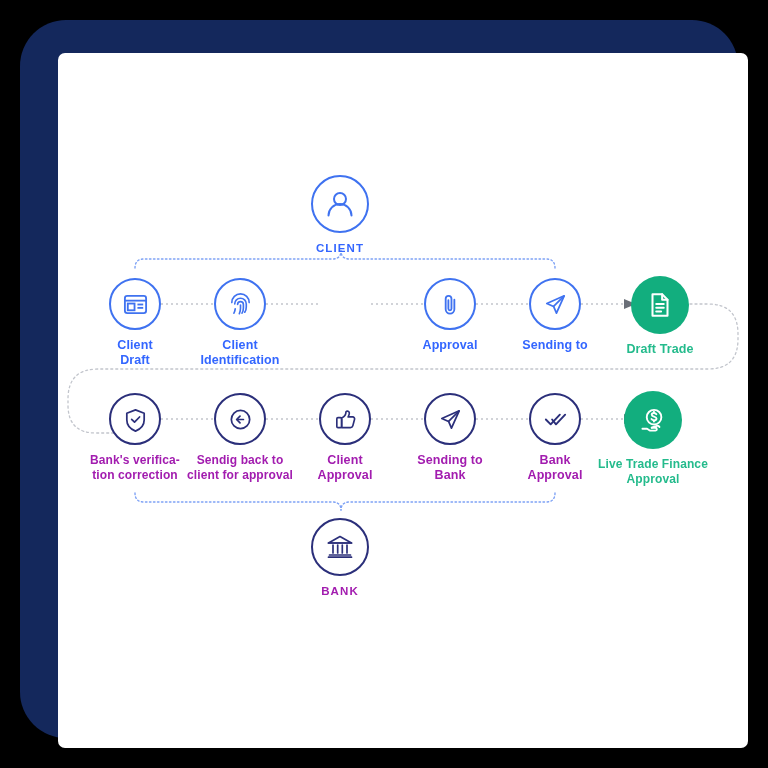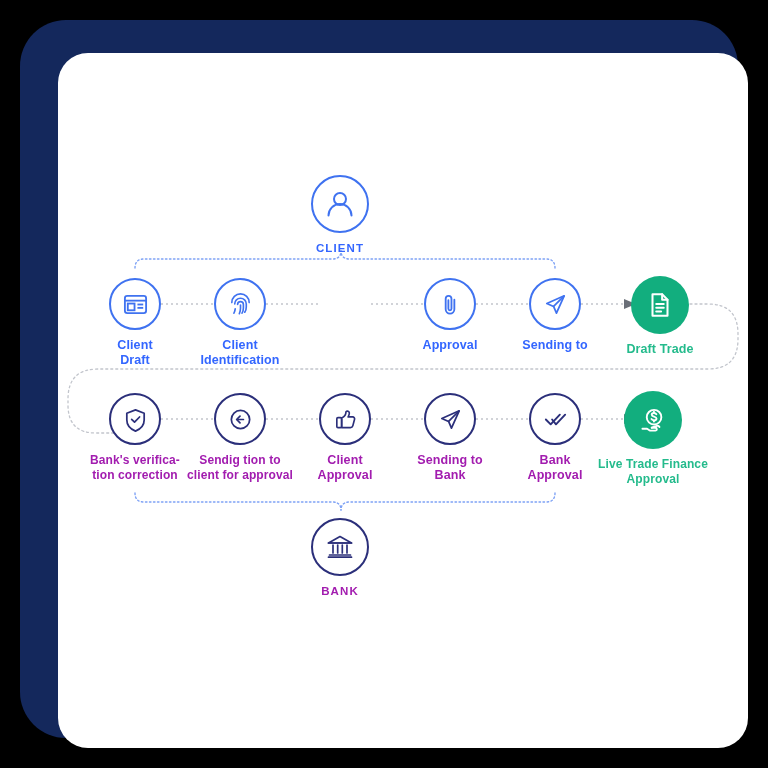--- a/index.html
+++ b/index.html
@@ -15,7 +15,7 @@
   }
   .card{
     position:absolute;left:38px;top:33px;width:690px;height:695px;
-    background:#ffffff;border-radius:30px;
+    background:#ffffff;border-radius:7px;
     box-sizing:border-box;
     overflow:hidden;
   }

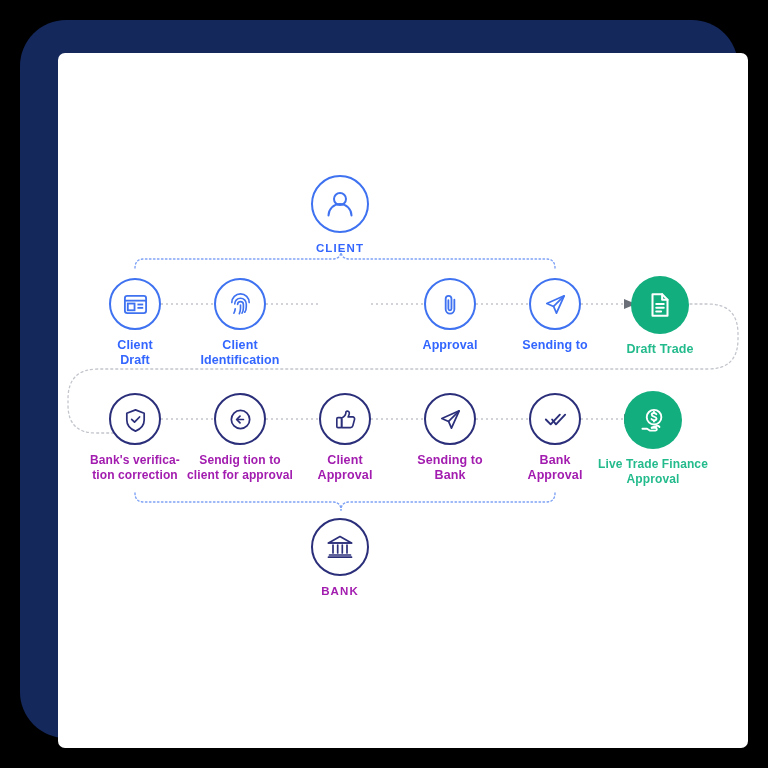--- a/index.html
+++ b/index.html
@@ -188,7 +188,7 @@
           </svg>
         </div>
         <div class="label navy tight">
-          <div>Sendig tion to</div>
+          <div>Sendig back to</div>
           <div>client for approval</div>
         </div>
       </div>

